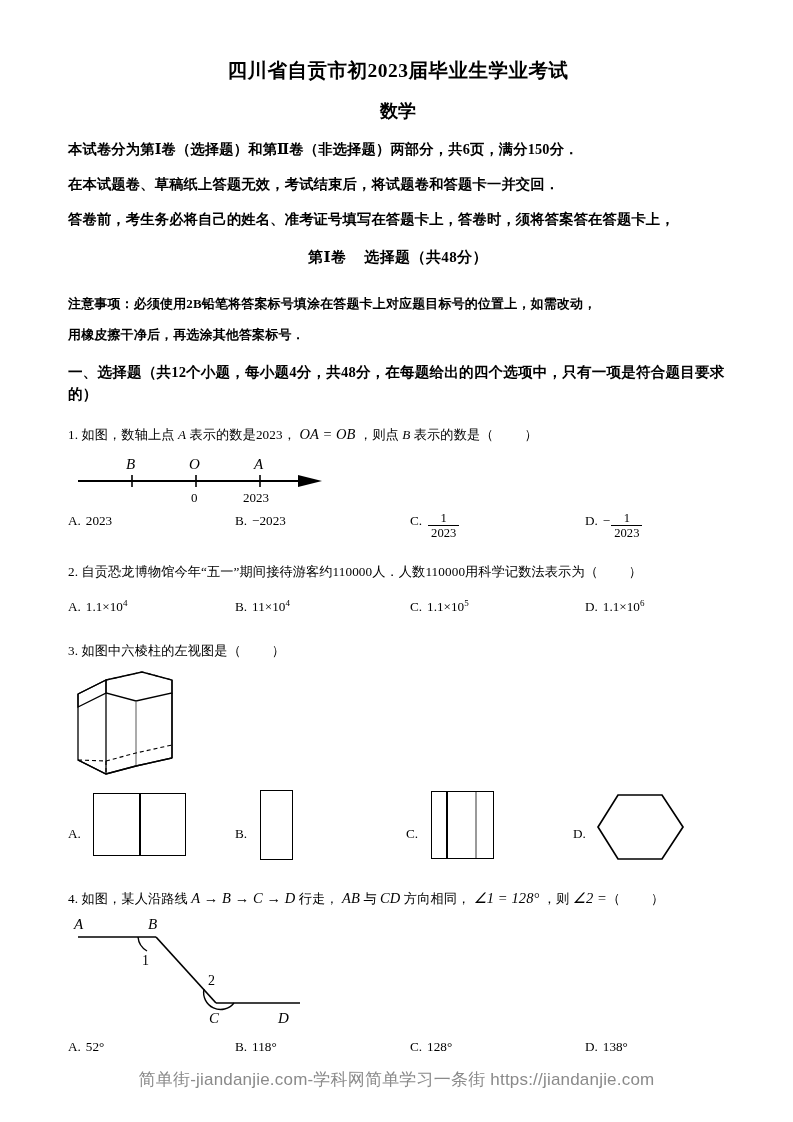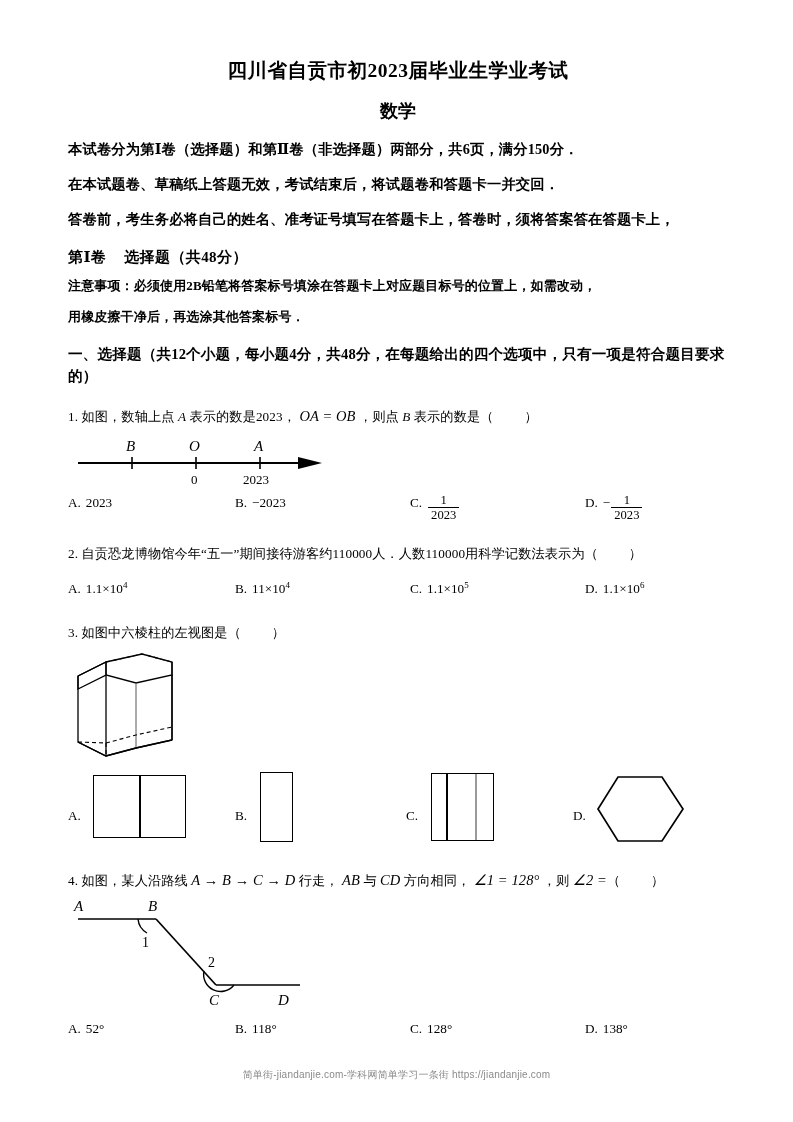--- a/index.html
+++ b/index.html
@@ -53,9 +53,10 @@
     letter-spacing: .15px;
   }
   .section-head {
+    text-align: center;
     font-size: 15px;
     font-weight: bold;
-    margin: 4px 0 12px 0;
+    margin: 4px 0 30px 0;
     letter-spacing: .4px;
   }
   .section-head .gap { display:inline-block; width: 18px; }

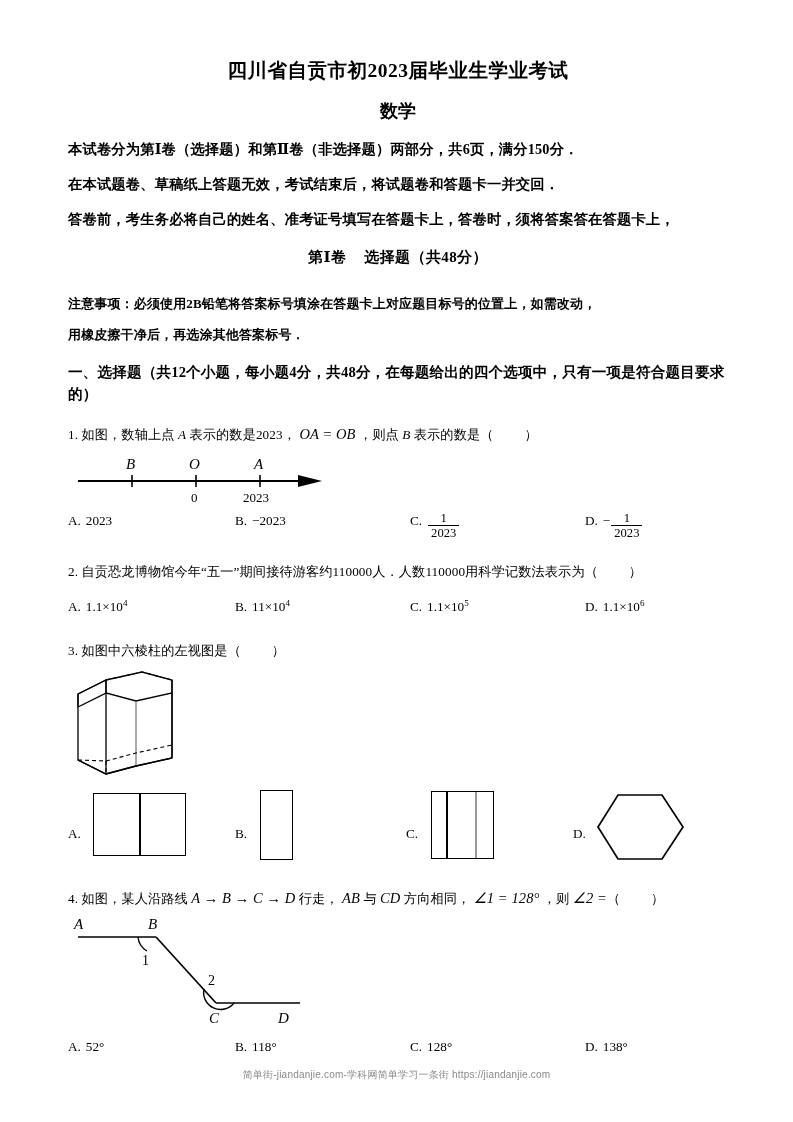--- a/index.html
+++ b/index.html
@@ -156,7 +156,7 @@
     top: 1068px;
     width: 793px;
     text-align: center;
-    font-size: 10px;
+    font-size: 17px;
     color: #8a8a8a;
     font-family: "Liberation Sans", sans-serif;
     letter-spacing: .2px;

